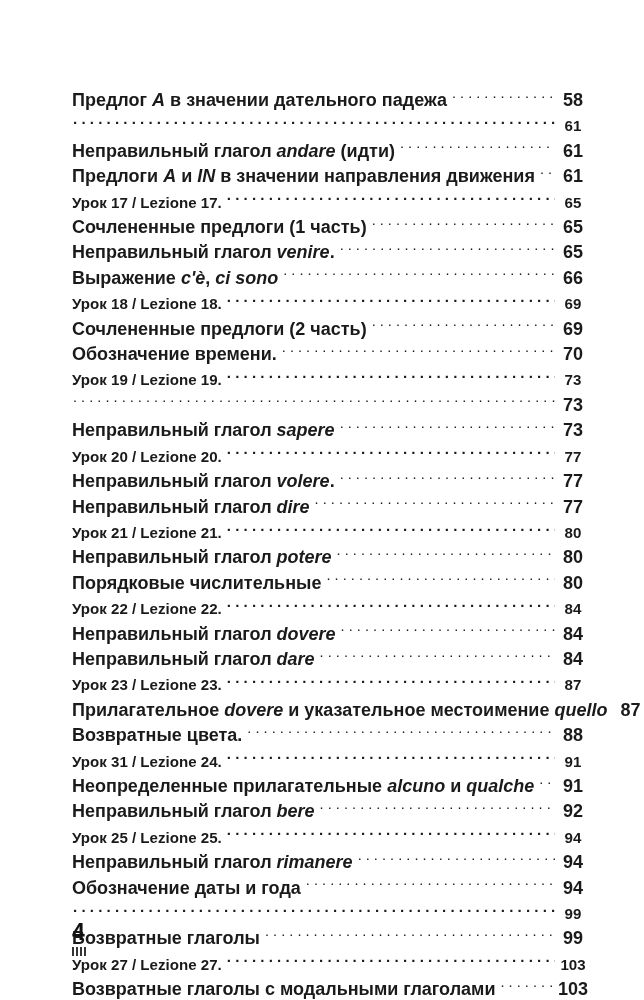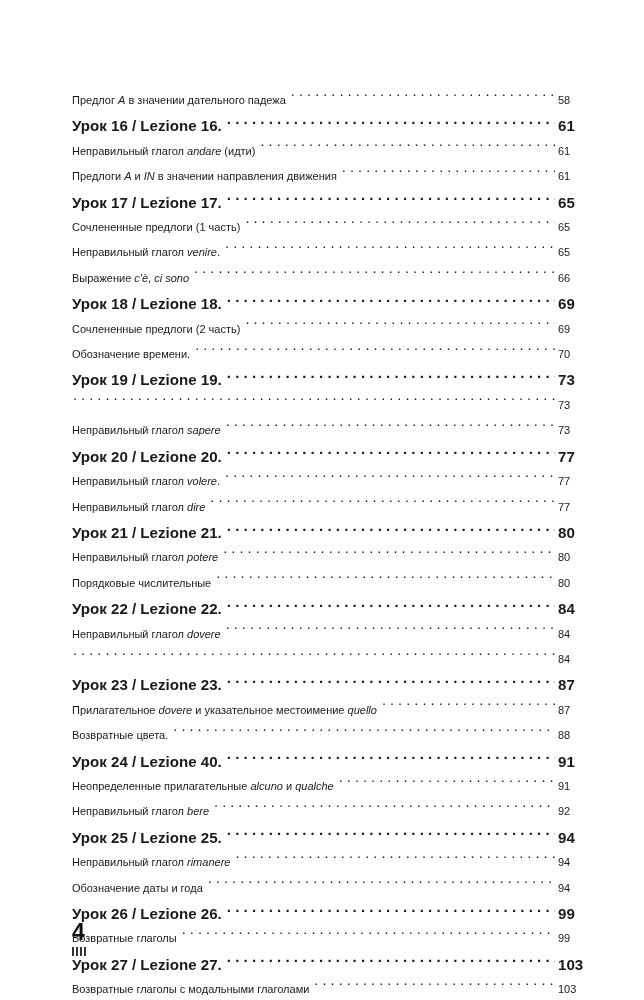--- a/index.html
+++ b/index.html
@@ -28,9 +28,10 @@
     display: flex;
     align-items: baseline;
     width: 100%;
-    font-size: 11px;
+    font-size: 18px;
     line-height: 25.4px;
     white-space: nowrap;
+    font-weight: bold;
   }
   .toc-row.bold {
     font-weight: bold;

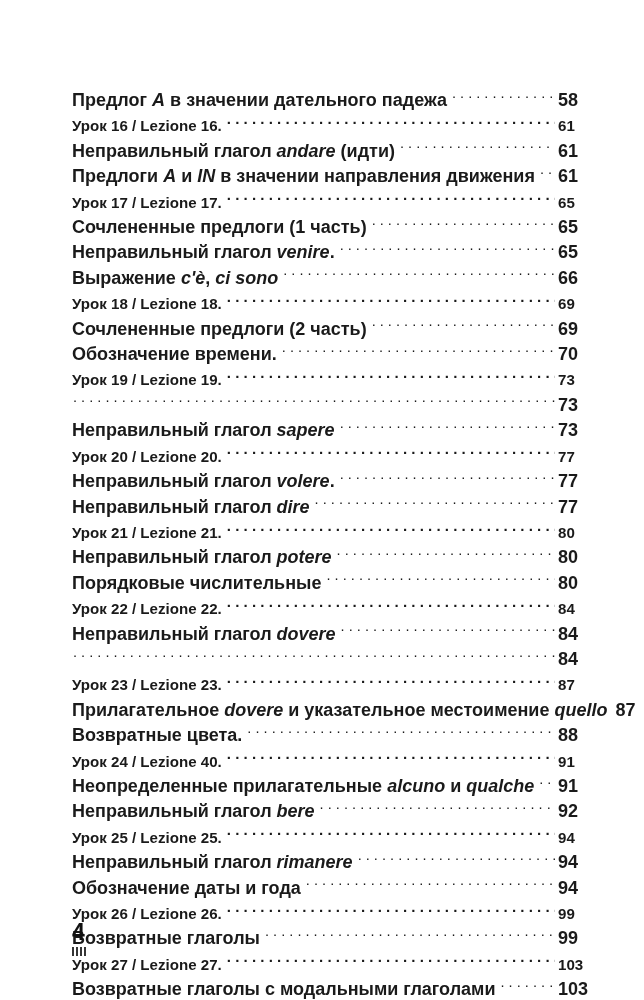--- a/index.html
+++ b/index.html
@@ -67,7 +67,7 @@
   }
   .toc-page {
     flex: 0 0 auto;
-    text-align: left;
+    text-align: center;
     min-width: 30px;
   }
   .folio {

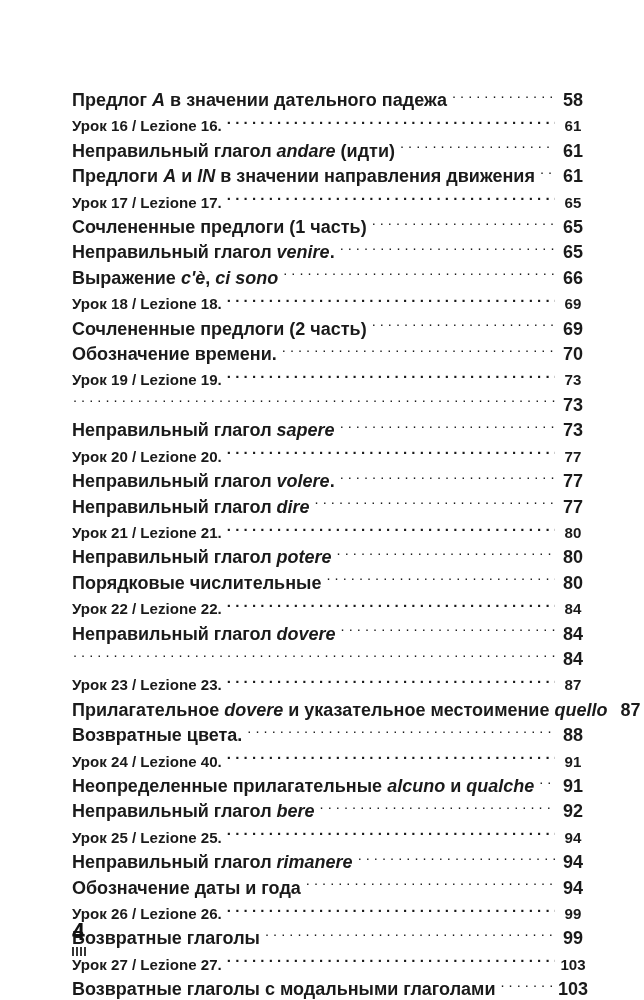--- a/index.html
+++ b/index.html
@@ -101,7 +101,6 @@
         <span class="toc-page">58</span>
       </div>
       <div class="toc-row bold">
-        <span class="toc-title">Урок 16 / Lezione 16.</span>
         <span class="toc-leader"></span>
         <span class="toc-page">61</span>
       </div>

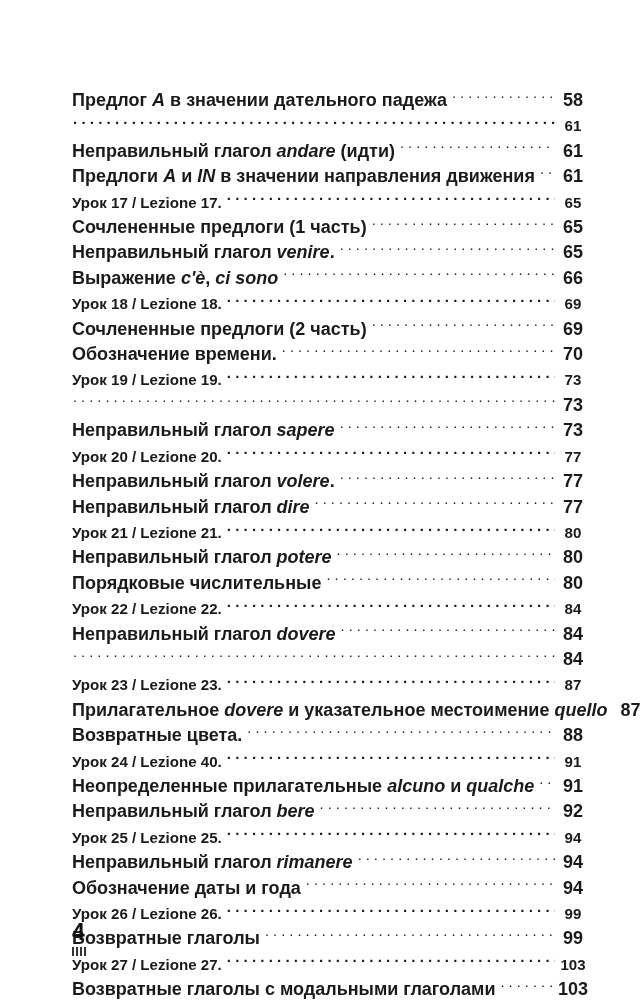--- a/index.html
+++ b/index.html
@@ -204,6 +204,7 @@
         <span class="toc-page">84</span>
       </div>
       <div class="toc-row">
+        <span class="toc-title">Неправильный глагол <span class="it">dare</span></span>
         <span class="toc-leader"></span>
         <span class="toc-page">84</span>
       </div>

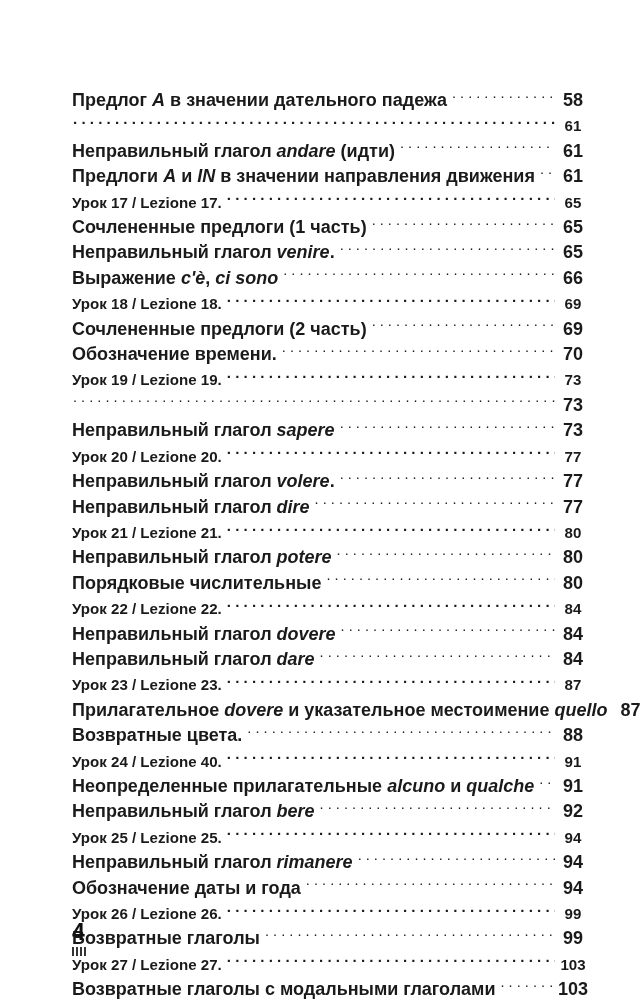--- a/index.html
+++ b/index.html
@@ -224,7 +224,7 @@
         <span class="toc-page">88</span>
       </div>
       <div class="toc-row bold">
-        <span class="toc-title">Урок 24 / Lezione 40.</span>
+        <span class="toc-title">Урок 31 / Lezione 24.</span>
         <span class="toc-leader"></span>
         <span class="toc-page">91</span>
       </div>

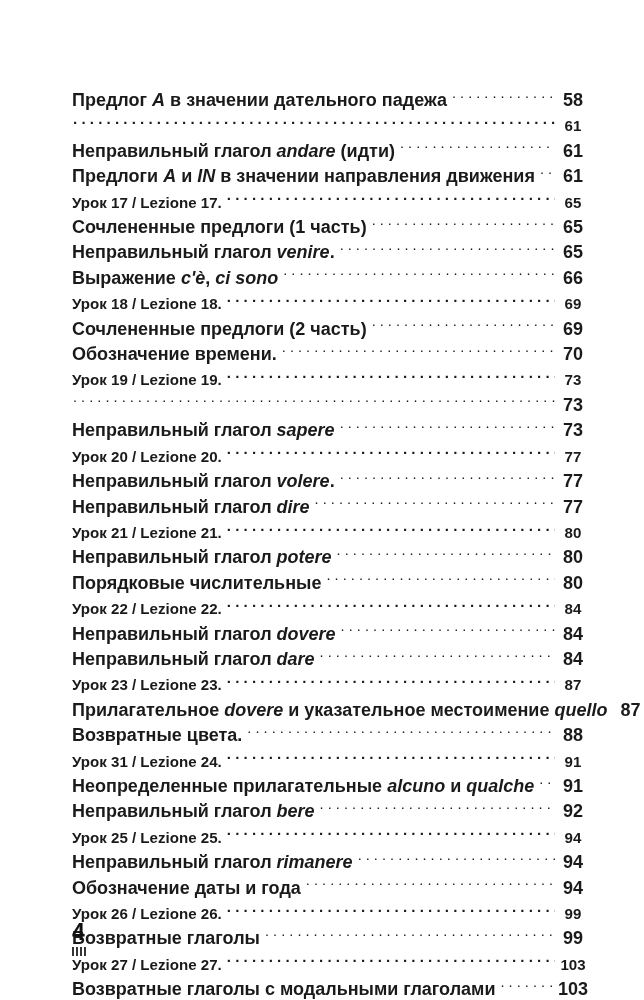--- a/index.html
+++ b/index.html
@@ -254,7 +254,6 @@
         <span class="toc-page">94</span>
       </div>
       <div class="toc-row bold">
-        <span class="toc-title">Урок 26 / Lezione 26.</span>
         <span class="toc-leader"></span>
         <span class="toc-page">99</span>
       </div>

